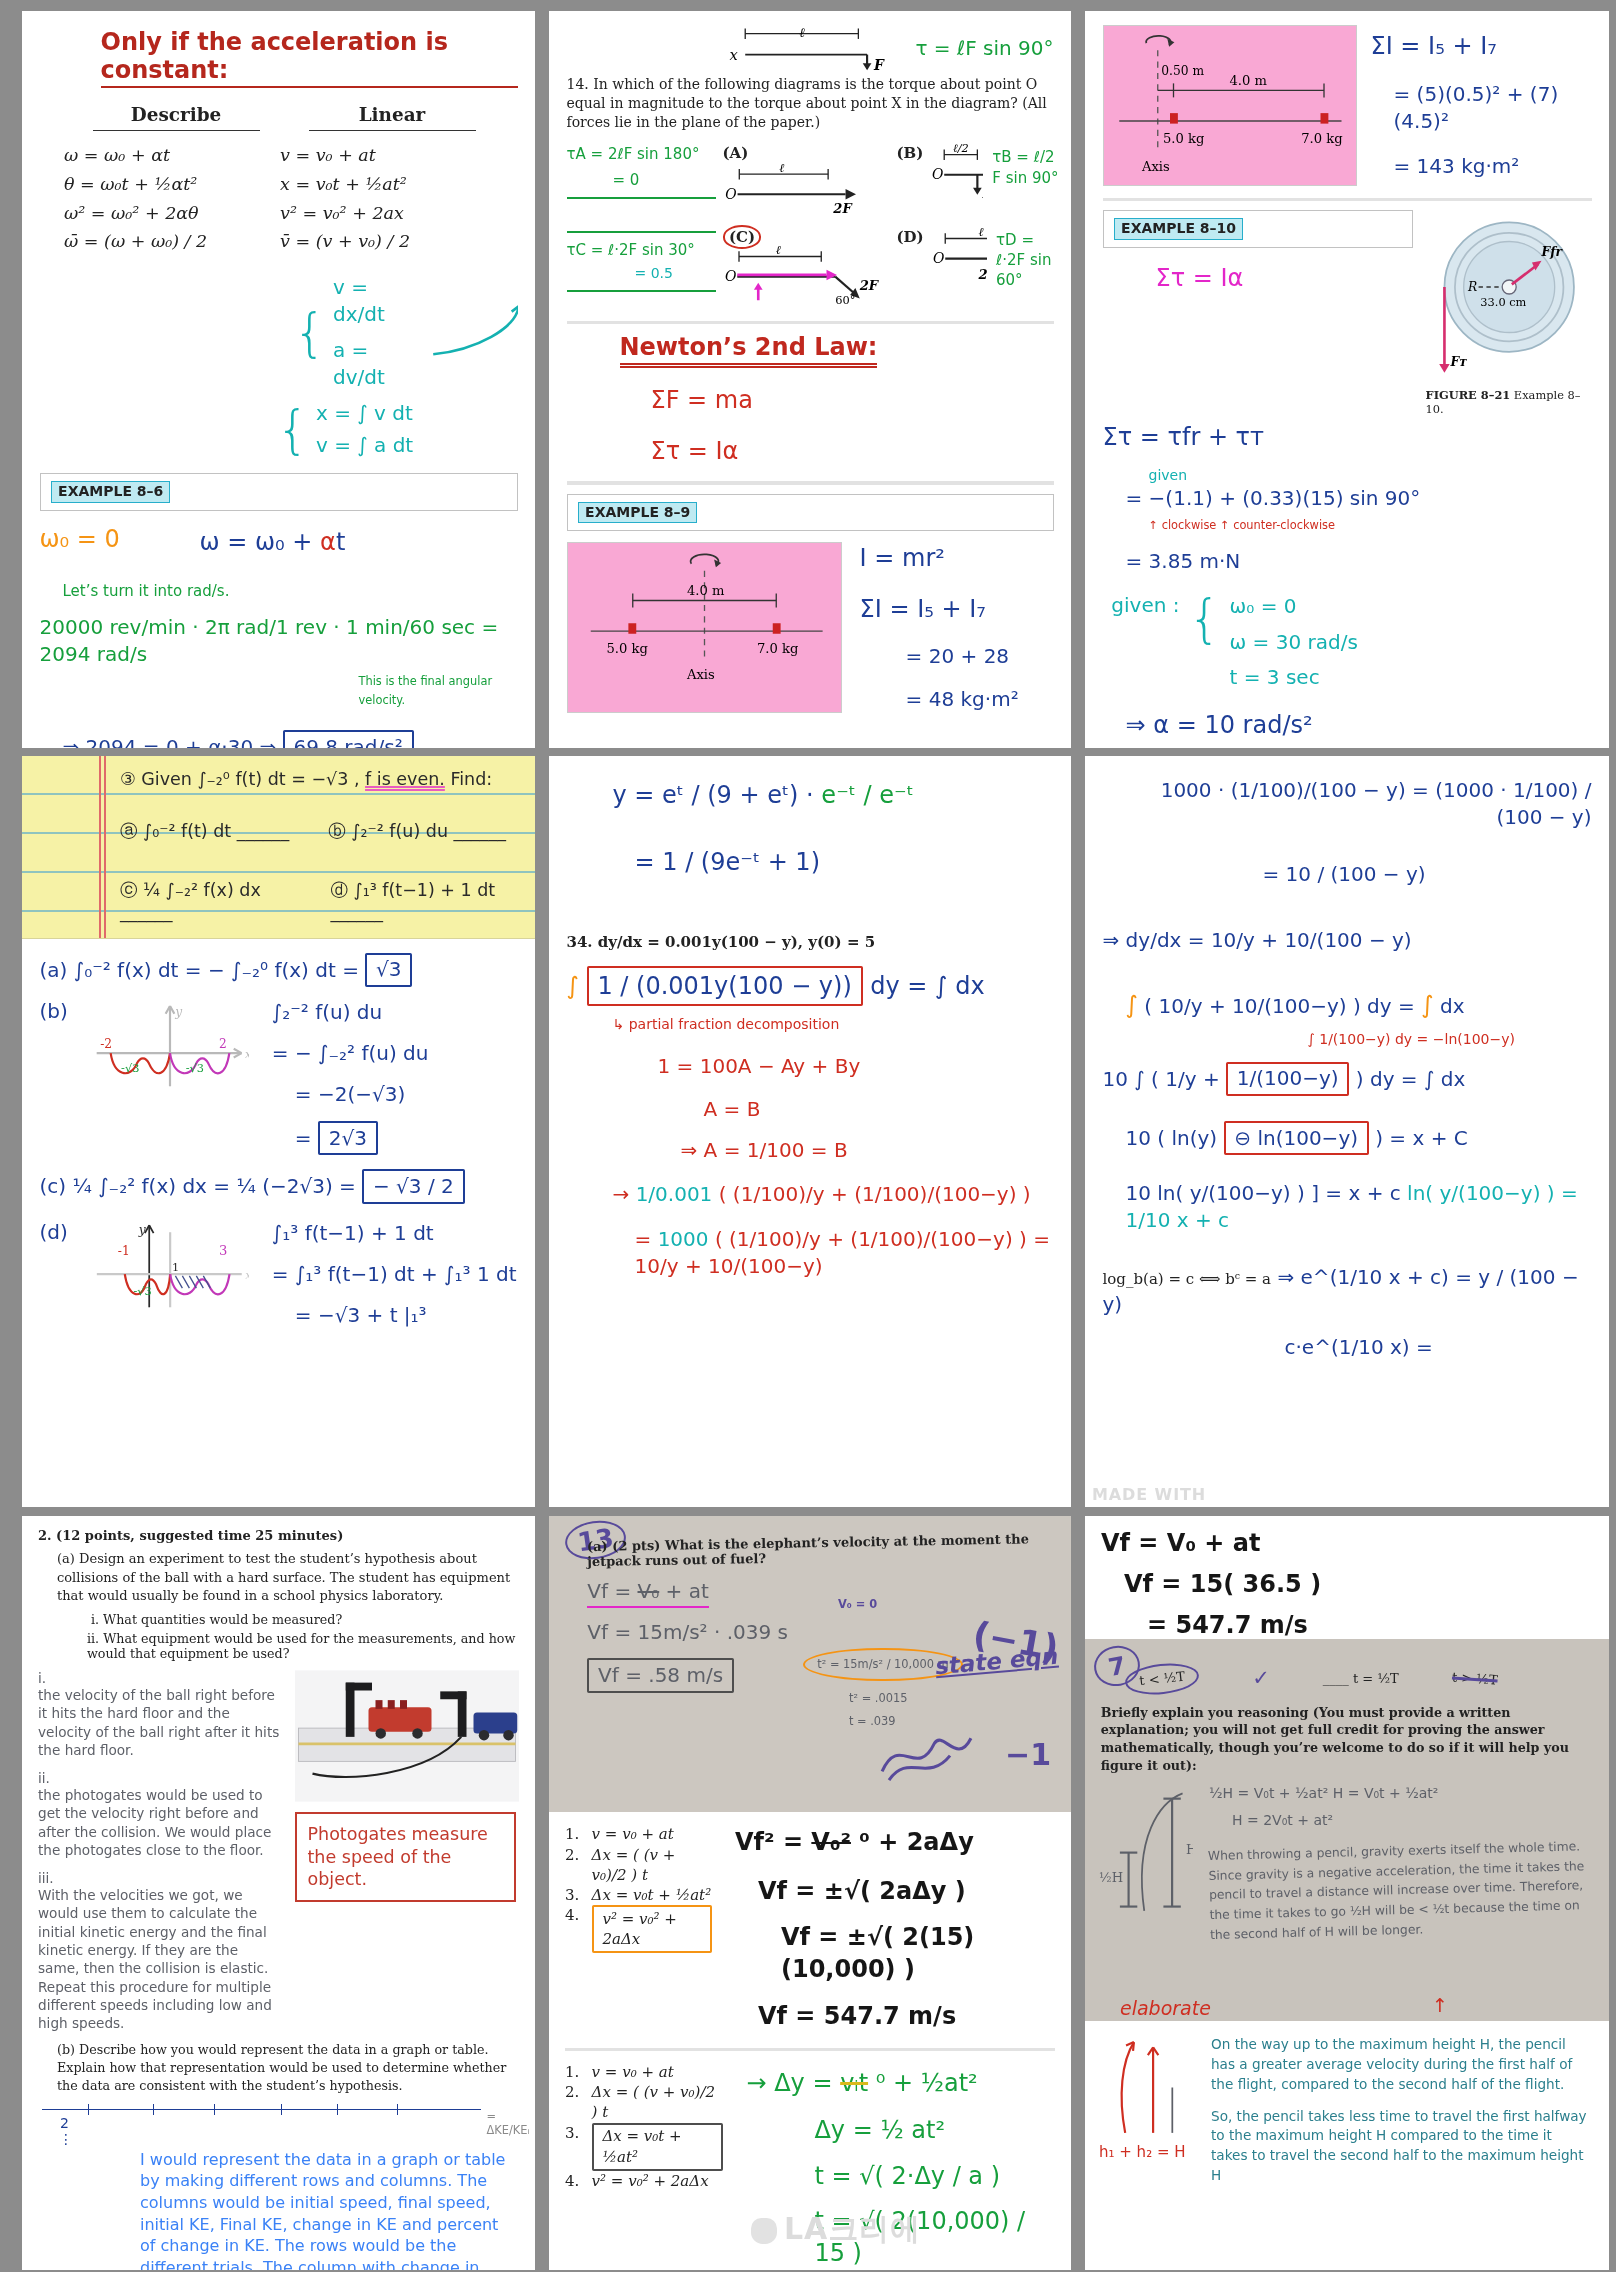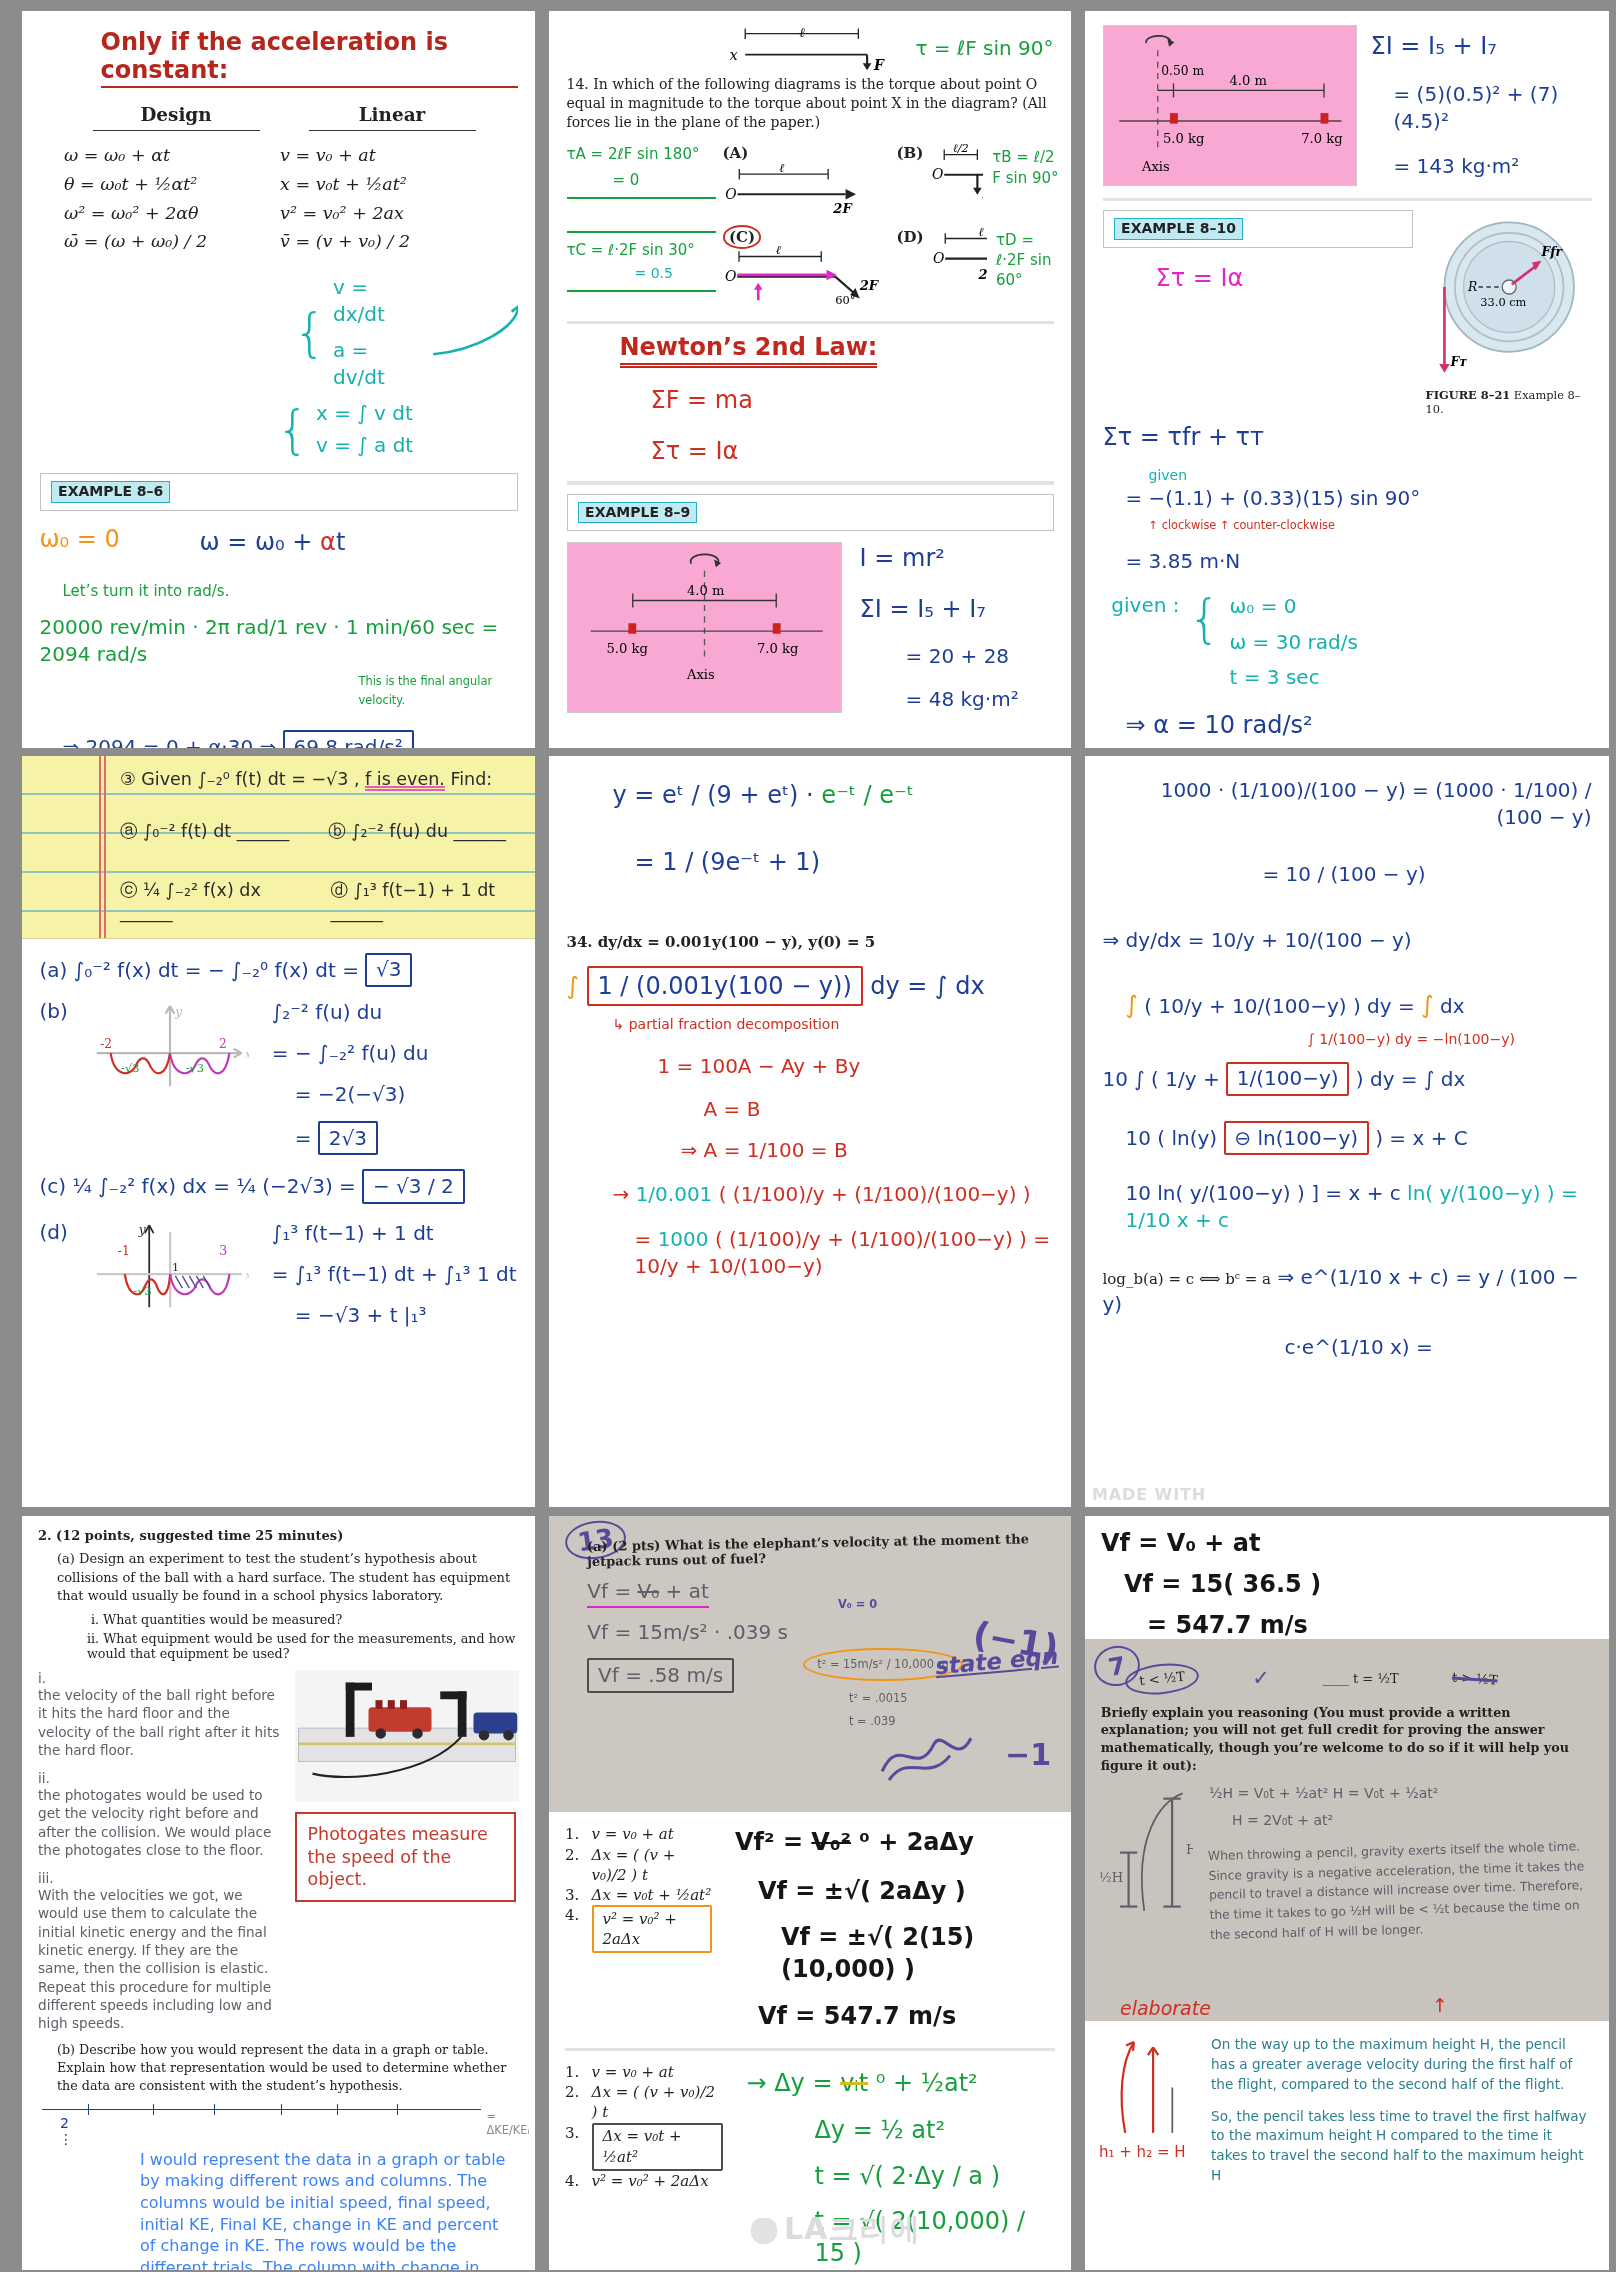--- a/index.html
+++ b/index.html
@@ -66,7 +66,7 @@
     <div class="title-red">Only if the acceleration is constant:</div>
     <div class="kin-wrap">
       <div>
-        <div class="kin-col-h">Design</div>
+        <div class="kin-col-h">Describe</div>
       </div>
       <div>
         <div class="kin-col-h">Linear</div>

